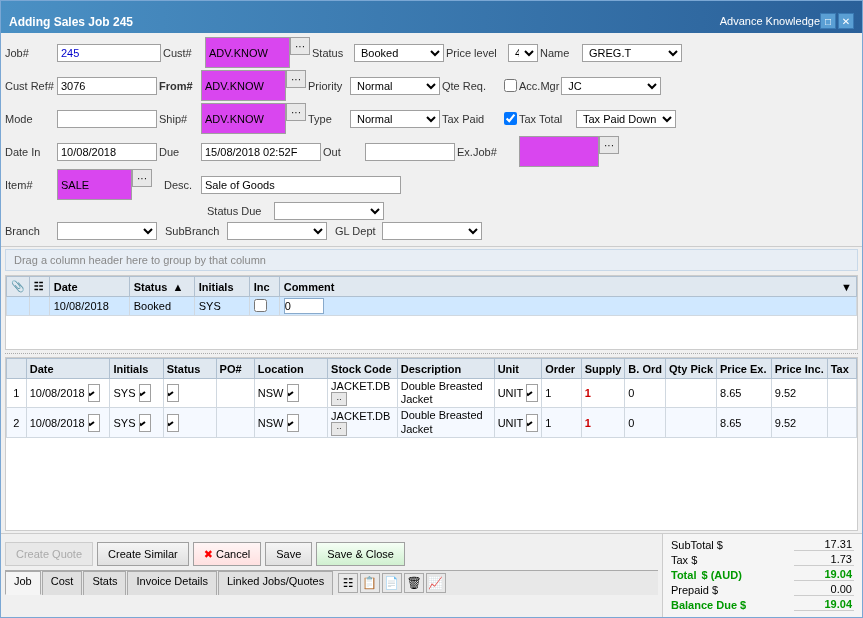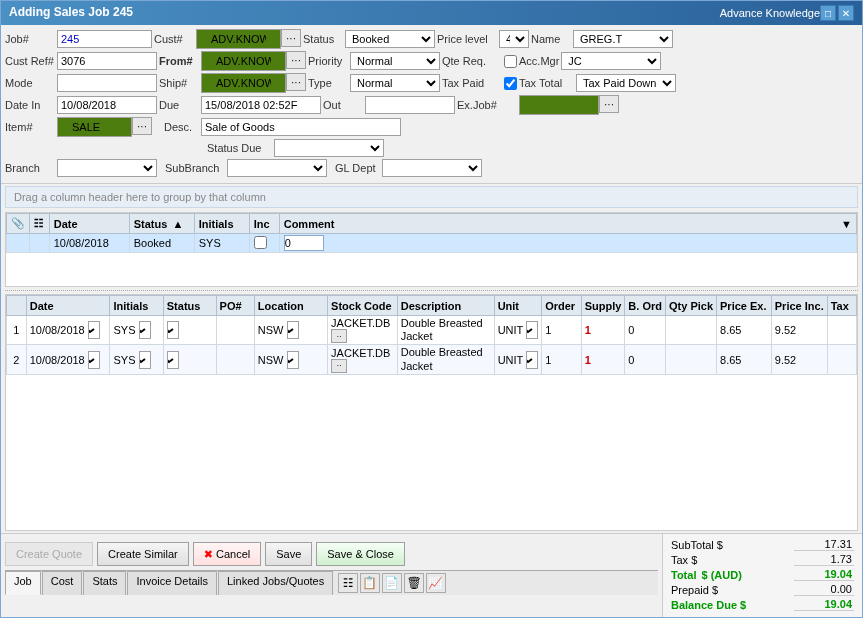--- a/index.html
+++ b/index.html
@@ -12,9 +12,9 @@
       color: white;
       padding: 4px 8px;
       display: flex;
-      align-items: flex-start;
+      align-items: flex-end;
       justify-content: space-between;
-      height: 24px;
+      height: 32px;
     }
     .title-bar-left { font-weight: bold; font-size: 12px; }
     .title-bar-right { display: flex; align-items: center; font-size: 11px; }

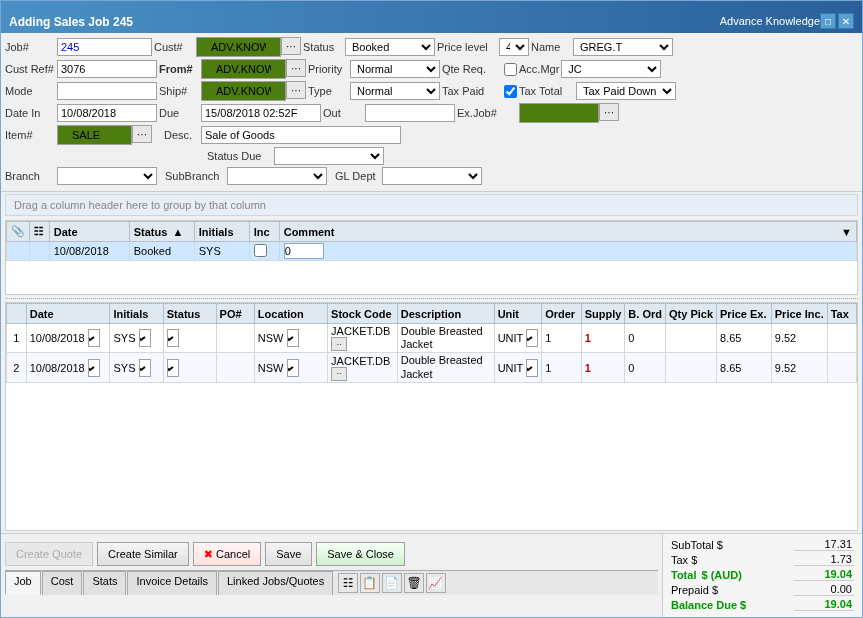--- a/index.html
+++ b/index.html
@@ -93,7 +93,7 @@
 
     <div class="form-row">
       <span class="form-label">Job#</span>
-      <input class="form-input blue" style="width: 95px;" value="245">
+      <input class="form-input blue" style="width: 104px;" value="245">
       <span class="form-label" style="min-width:40px;">Cust#</span>
       <div class="form-input-with-btn">
         <input style="width: 85px;" value="ADV.KNOW">

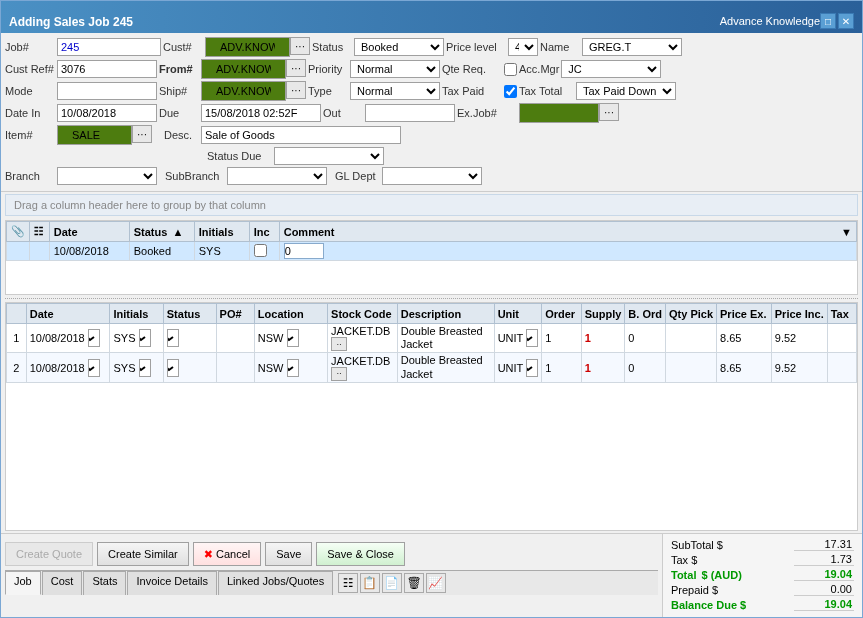--- a/index.html
+++ b/index.html
@@ -28,7 +28,7 @@
     .form-input { border: 1px solid #a0a0a0; background: white; height: 18px; padding: 1px 3px; color: #000; }
     .form-input.blue { color: #0000cc; }
     .form-input-with-btn { display: flex; }
-    .form-input-with-btn input { border: 1px solid #a0a0a0; background: #4d7c0f; height: 20px; padding: 1px 14px; }
+    .form-input-with-btn input { border: 1px solid #a0a0a0; background: #d946ef; height: 31px; padding: 1px 3px; }
     .ellipsis-btn { border: 1px solid #a0a0a0; background: #e8e8e8; height: 18px; width: 20px; cursor: pointer; font-size: 10px; display: flex; align-items: center; justify-content: center; }
     .form-select { border: 1px solid #a0a0a0; background: white; height: 18px; padding: 0 2px; }
 

